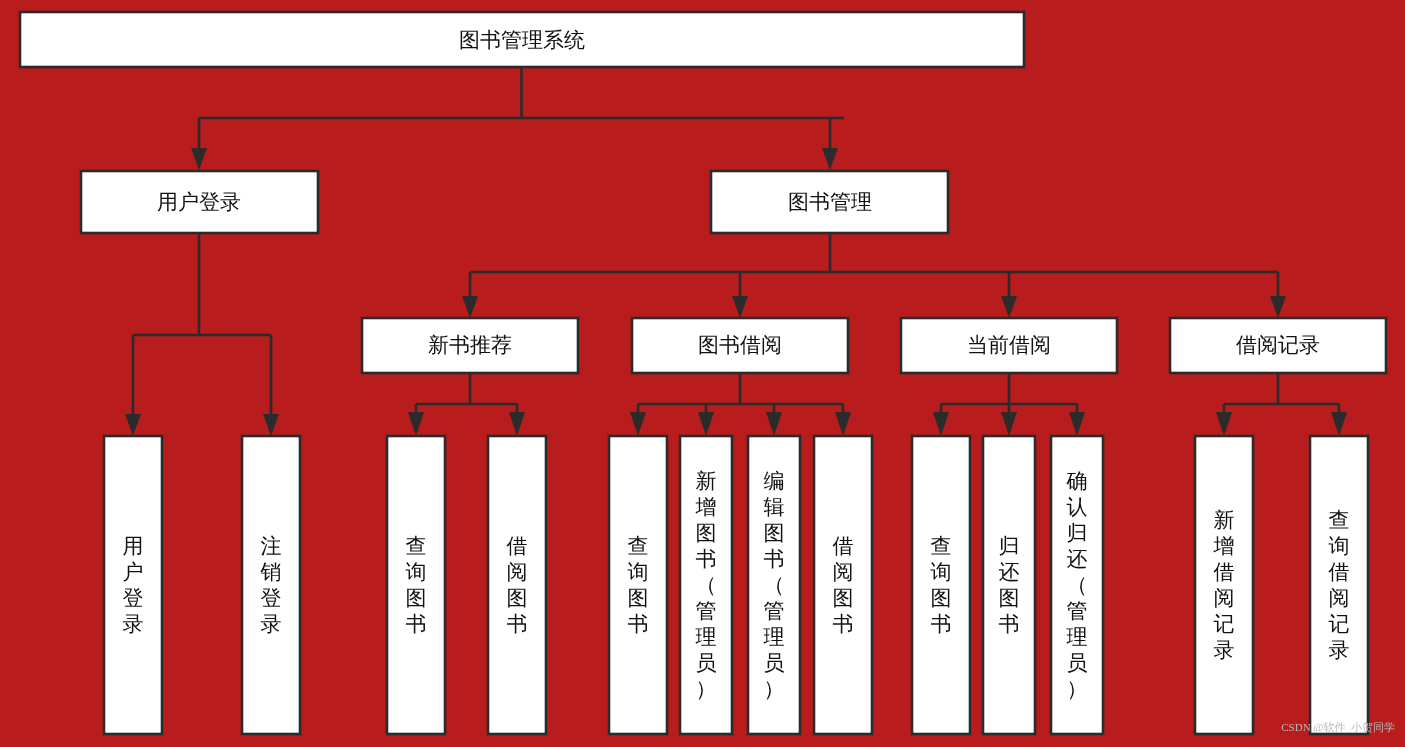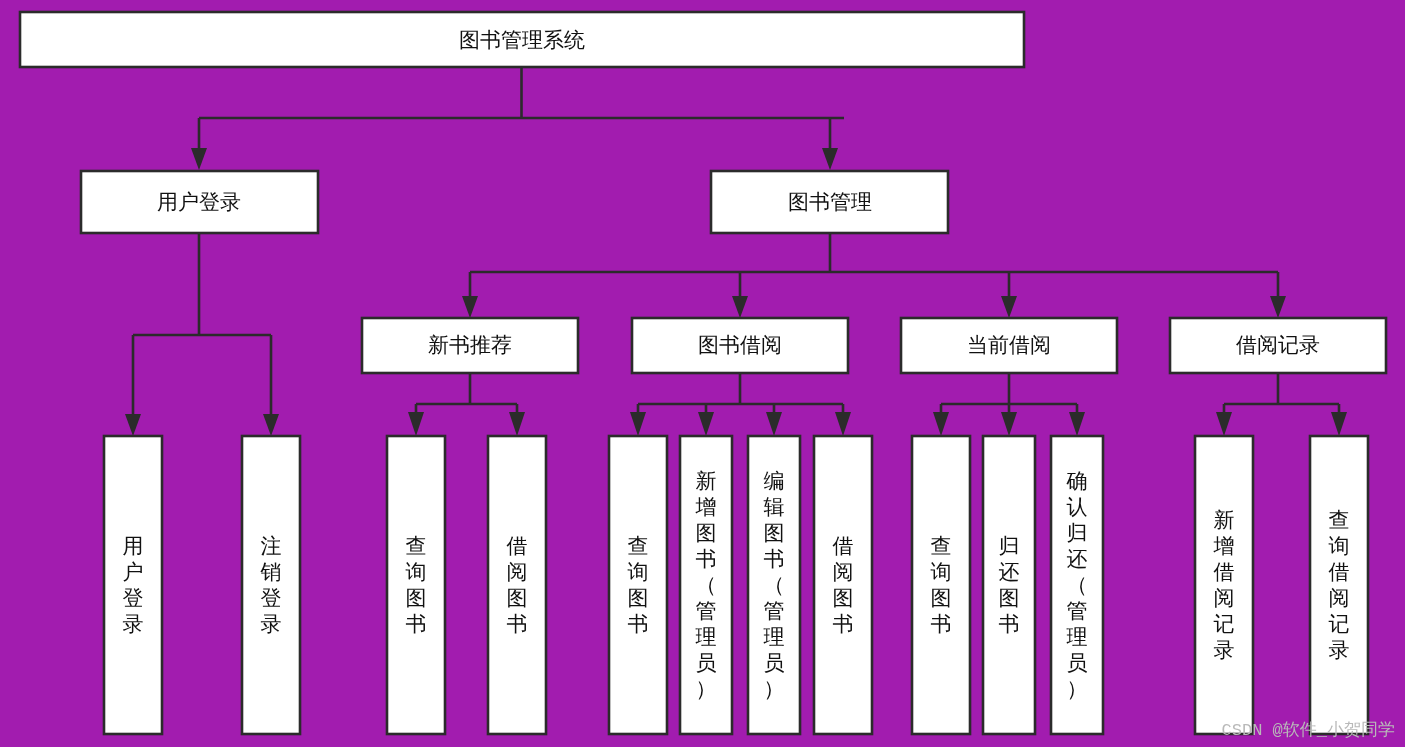--- a/index.html
+++ b/index.html
@@ -17,7 +17,7 @@
     position: relative;
     width: 1405px;
     height: 747px;
-    background: #a21caf;
+    background: #b91c1c;
   }
   svg#flow-svg {
     position: absolute;

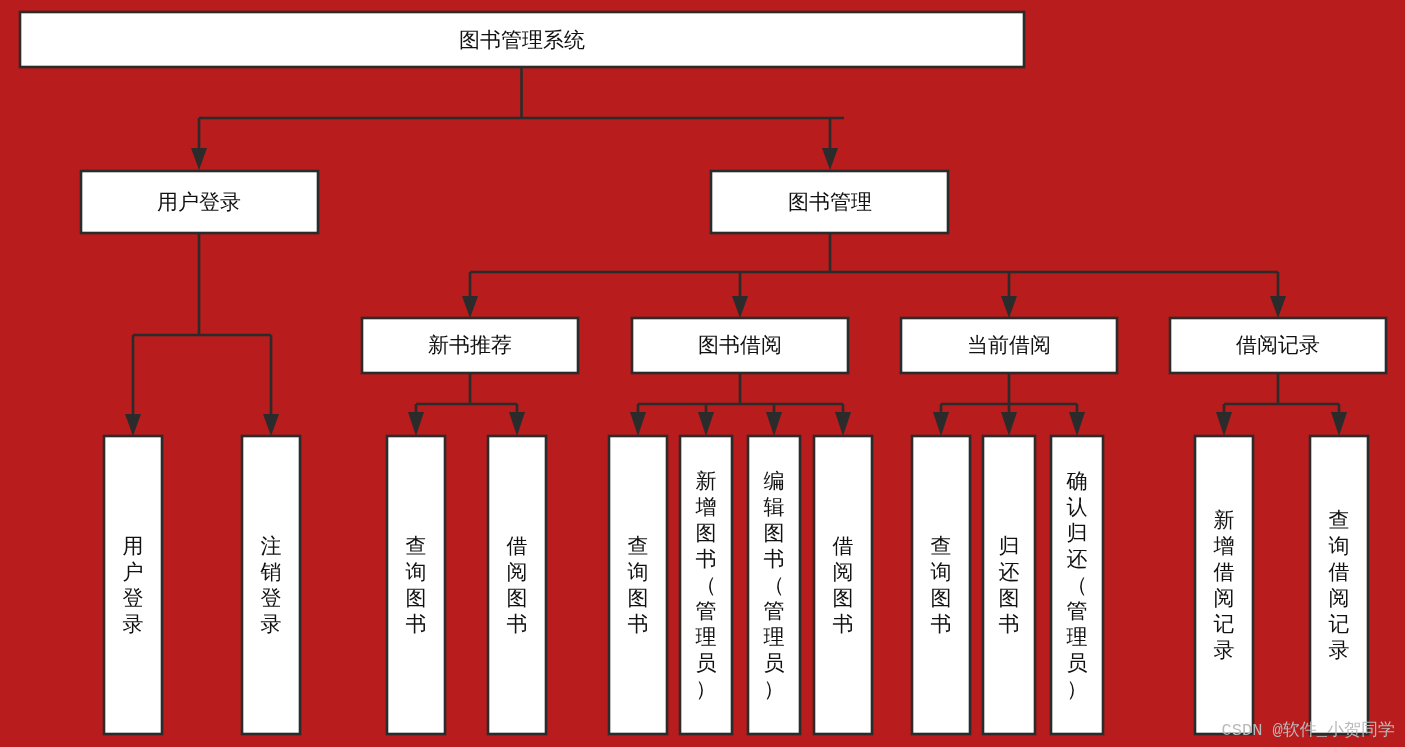--- a/index.html
+++ b/index.html
@@ -57,9 +57,9 @@
   .watermark {
     position: absolute;
     right: 10px;
-    bottom: 6px;
-    font-family: Liberation Mono, monospace;
-    font-size: 17px;
+    bottom: 12px;
+    font-family: Liberation Serif, serif;
+    font-size: 11px;
     color: #b9b9b9;
     white-space: nowrap;
     user-select: none;

